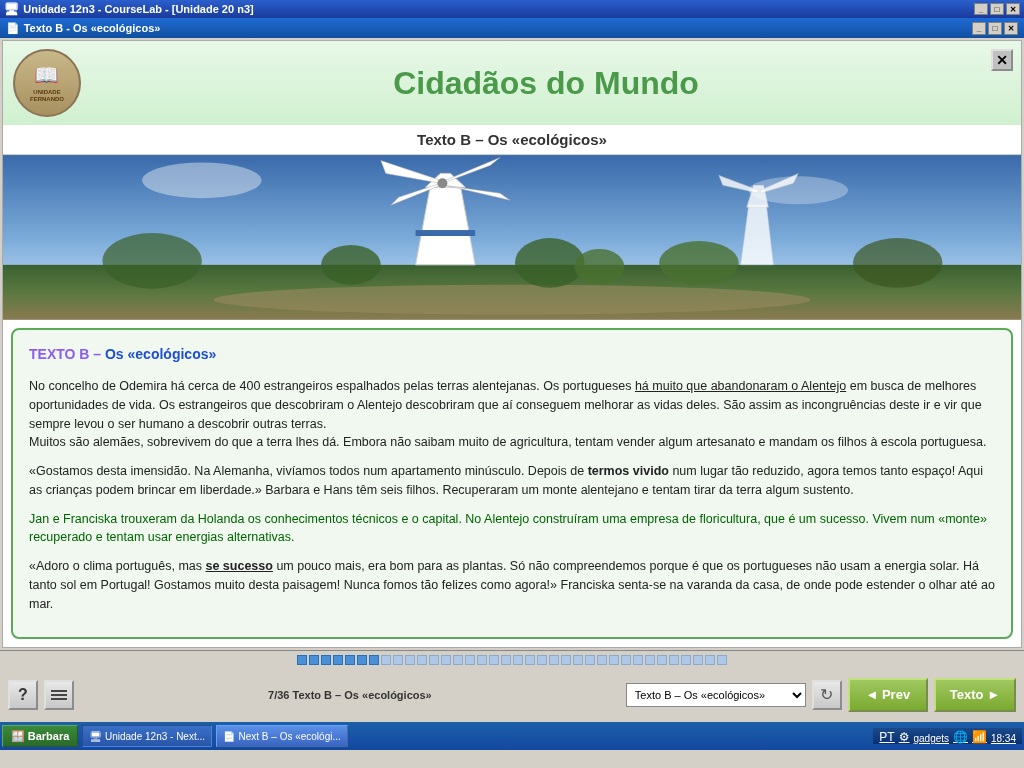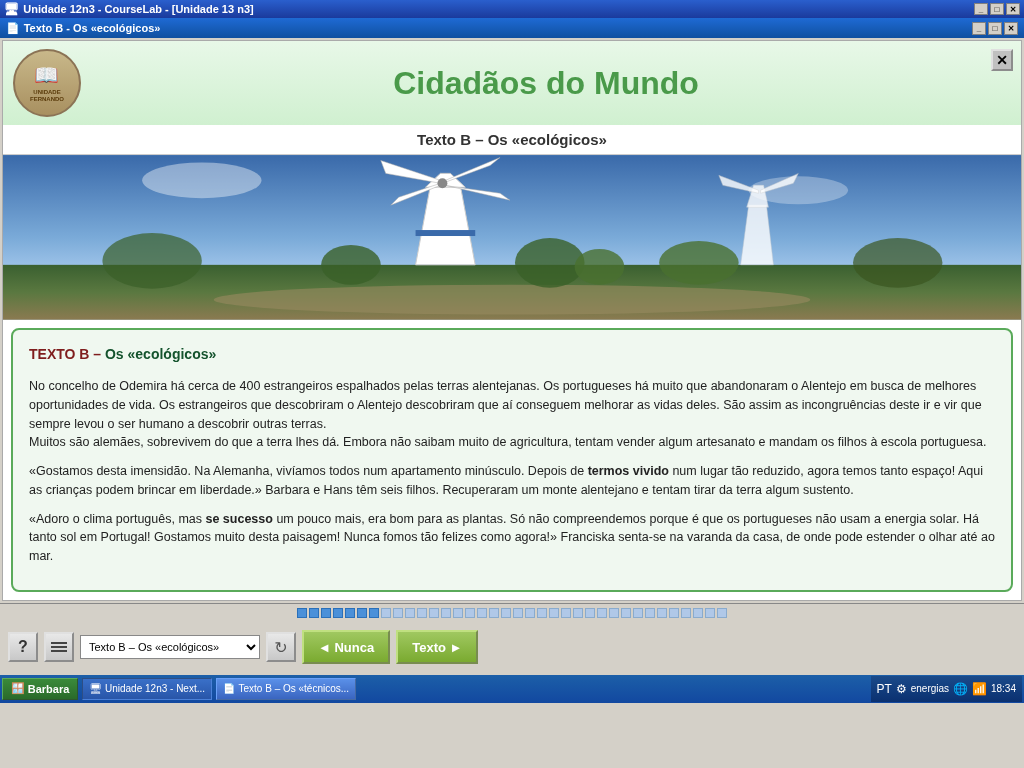--- a/index.html
+++ b/index.html
@@ -283,7 +283,7 @@
 <div class="title-bar">
   <div class="title-bar-left">
     <span style="font-size:12px;">🖥</span>
-    <span>Unidade 12n3 - CourseLab - [Unidade 13 n3]</span>
+    <span>Unidade 12n3 - CourseLab - [Unidade 20 n3]</span>
   </div>
   <div class="title-bar-right">
     <div class="title-btn">_</div>

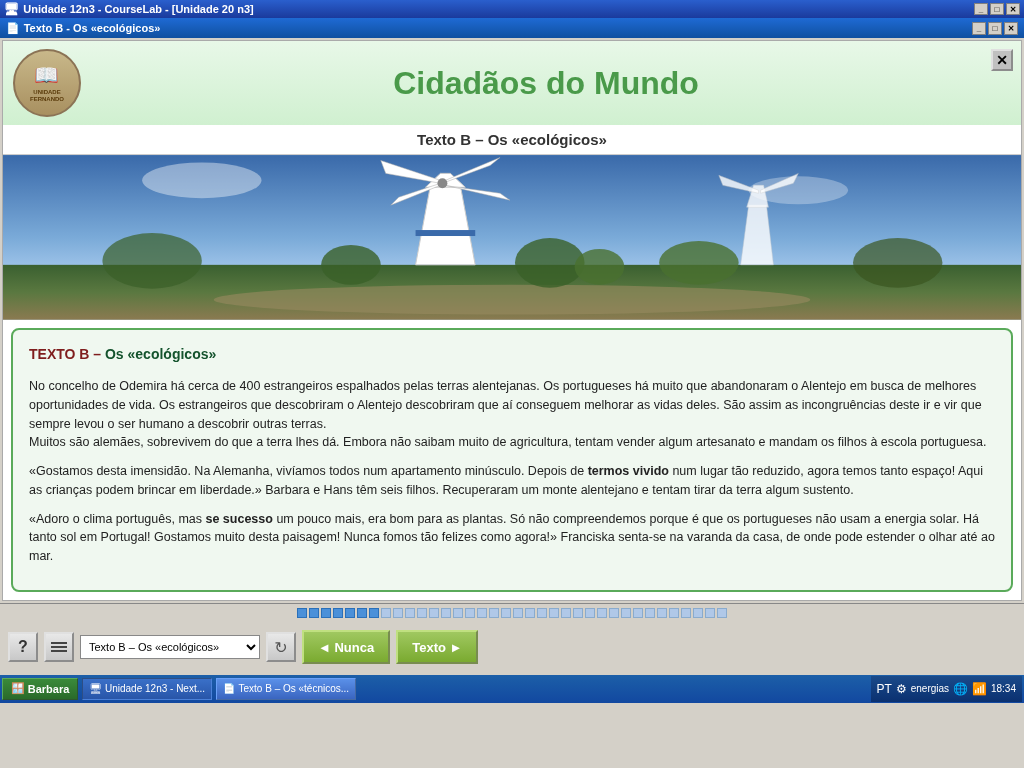--- a/index.html
+++ b/index.html
@@ -138,7 +138,7 @@
       margin-bottom: 12px;
     }
     .text-heading span {
-      color: #7f1d1d;
+      color: #8b5cf6;
     }
     .para { margin-bottom: 10px; font-size: 12.5px; color: #222; }
     .underline { }

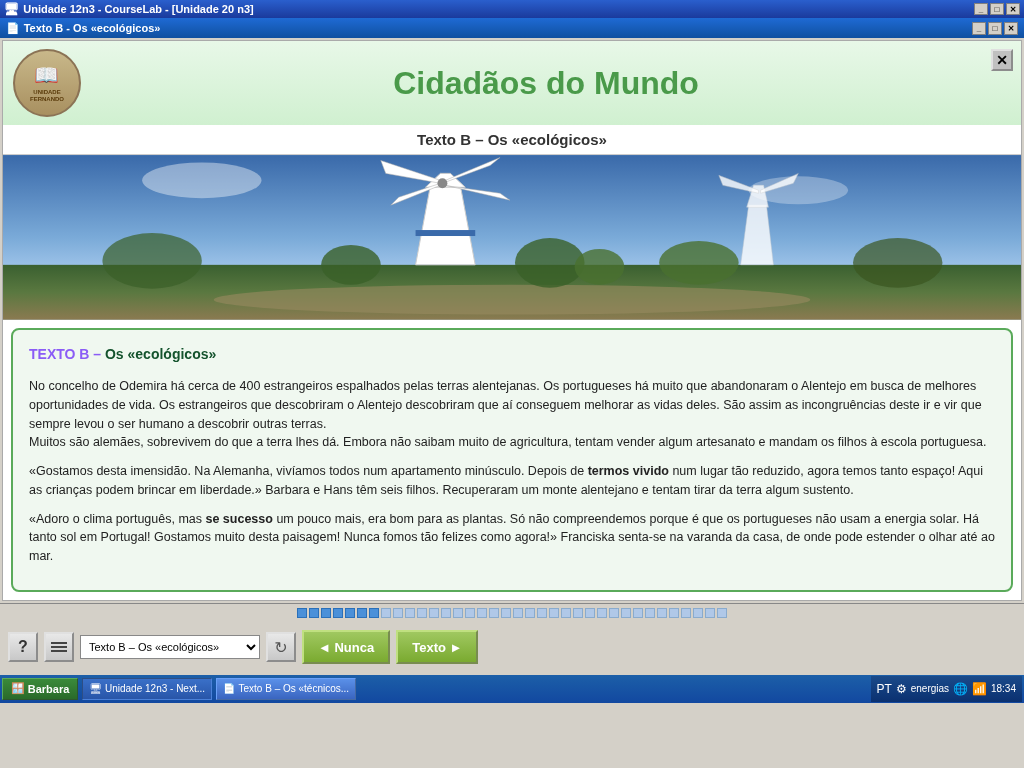--- a/index.html
+++ b/index.html
@@ -377,7 +377,7 @@
 
   <div class="text-content">
     <div class="text-heading">
-      <span>TEXTO B – </span><span style="color:#14532d;">Os «ecológicos»</span>
+      <span>TEXTO B – </span><span style="color:#1d4ed8;">Os «ecológicos»</span>
     </div>
     <div class="para">
       No concelho de Odemira há cerca de 400 estrangeiros espalhados pelas terras alentejanas. Os portugueses <span class="underline">há muito que abandonaram o Alentejo</span> em busca de melhores oportunidades de vida. Os estrangeiros que descobriram o Alentejo descobriram que aí conseguem melhorar as vidas deles. São assim as incongruências deste ir e vir que sempre levou o ser humano a descobrir outras terras.<br>

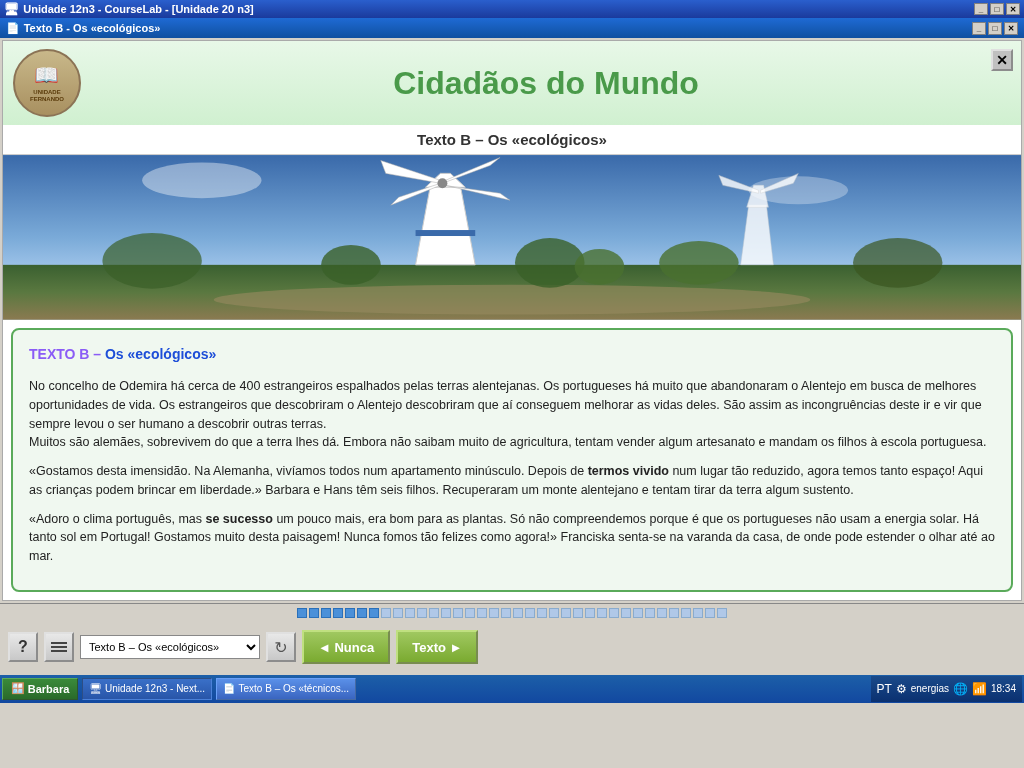--- a/index.html
+++ b/index.html
@@ -141,7 +141,7 @@
       color: #8b5cf6;
     }
     .para { margin-bottom: 10px; font-size: 12.5px; color: #222; }
-    .underline { }
+    .underline { text-decoration: underline; }
     .bold { font-weight: bold; }
 
     

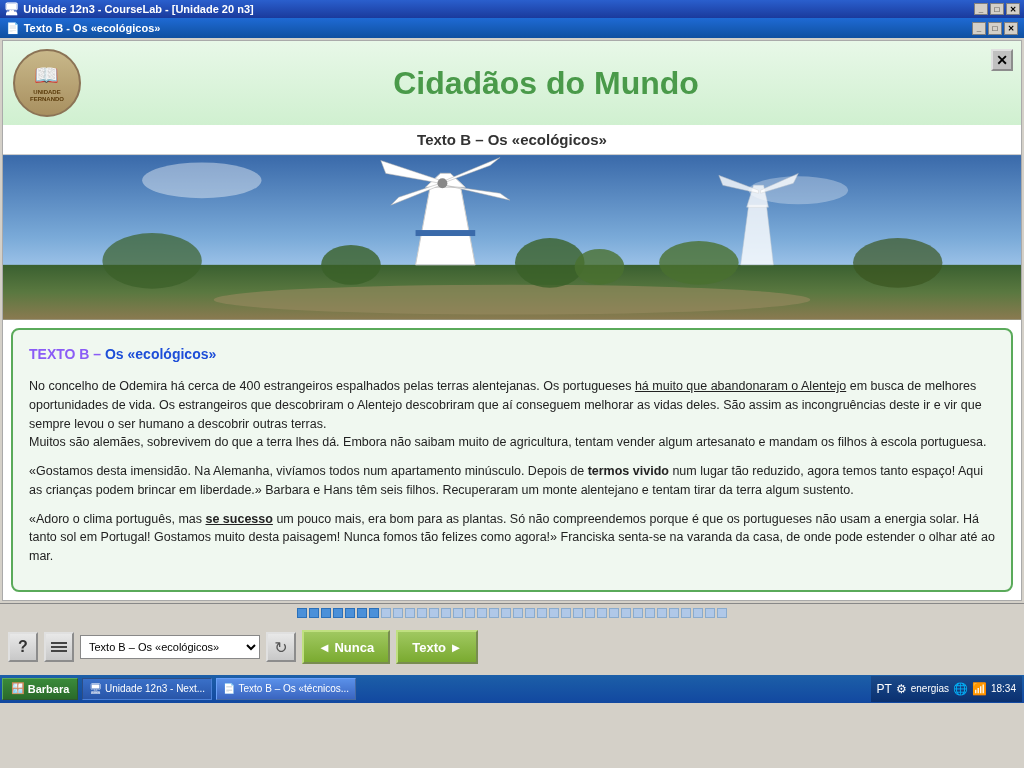--- a/index.html
+++ b/index.html
@@ -387,6 +387,9 @@
       «Gostamos desta imensidão. Na Alemanha, vivíamos todos num apartamento minúsculo. Depois de <span class="bold">termos vivido</span> num lugar tão reduzido, agora temos tanto espaço! Aqui as crianças podem brincar em liberdade.» Barbara e Hans têm seis filhos. Recuperaram um monte alentejano e tentam tirar da terra algum sustento.
     </div>
     <div class="para">
+      <span style="color:#006600;">Jan e Franciska trouxeram da Holanda os conhecimentos técnicos e o capital. No Alentejo construíram uma empresa de floricultura, que é um sucesso. Vivem num «monte» recuperado e tentam usar energias alternativas.</span>
+    </div>
+    <div class="para">
       «Adoro o clima português, mas <span class="bold underline">se sucesso</span> um pouco mais, era bom para as plantas. Só não compreendemos porque é que os portugueses não usam a energia solar. Há tanto sol em Portugal! Gostamos muito desta paisagem! Nunca fomos tão felizes como agora!» Franciska senta-se na varanda da casa, de onde pode estender o olhar até ao mar.
     </div>
   </div>

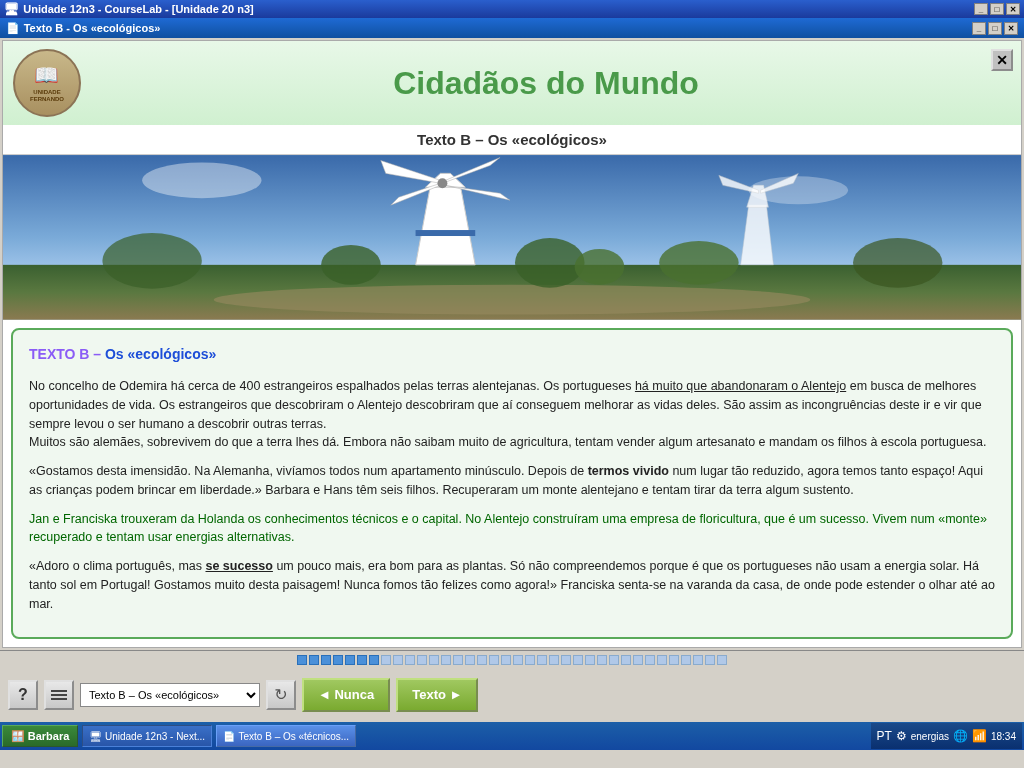--- a/index.html
+++ b/index.html
@@ -446,6 +446,9 @@
       <div class="menu-line"></div>
       <div class="menu-line"></div>
     </div>
+    <div class="page-info">
+      <span>7/36 Texto B – Os «ecológicos»</span>
+    </div>
     <select class="dropdown-select">
       <option>Texto B – Os «ecológicos»</option>
     </select>

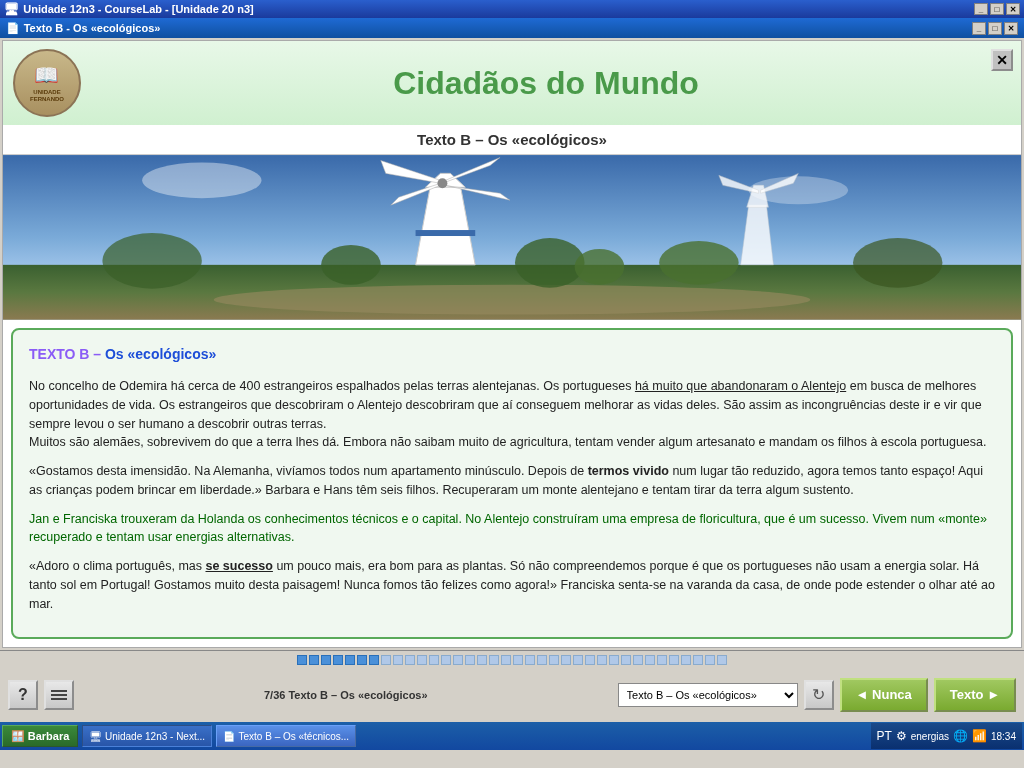--- a/index.html
+++ b/index.html
@@ -455,7 +455,7 @@
     <div class="refresh-btn">
       <span>↻</span>
     </div>
-    <button class="nav-btn">◄ Nunca</button>
+    <button class="nav-btn">◄ Prev</button>
     <button class="nav-btn">Texto ►</button>
   </div>
 </div>

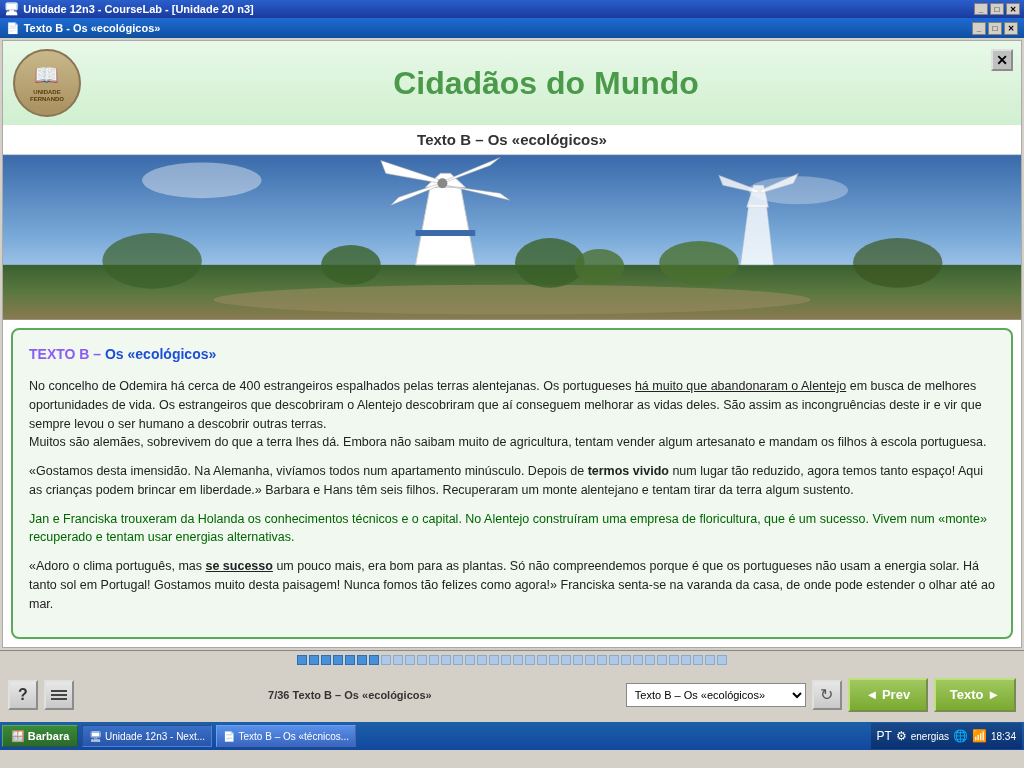--- a/index.html
+++ b/index.html
@@ -471,7 +471,7 @@
   </div>
   <div class="taskbar-item active">
     <span>📄</span>
-    <span>Texto B – Os «técnicos...</span>
+    <span>Next B – Os «ecológi...</span>
   </div>
   <div class="taskbar-spacer"></div>
   <div class="taskbar-tray">

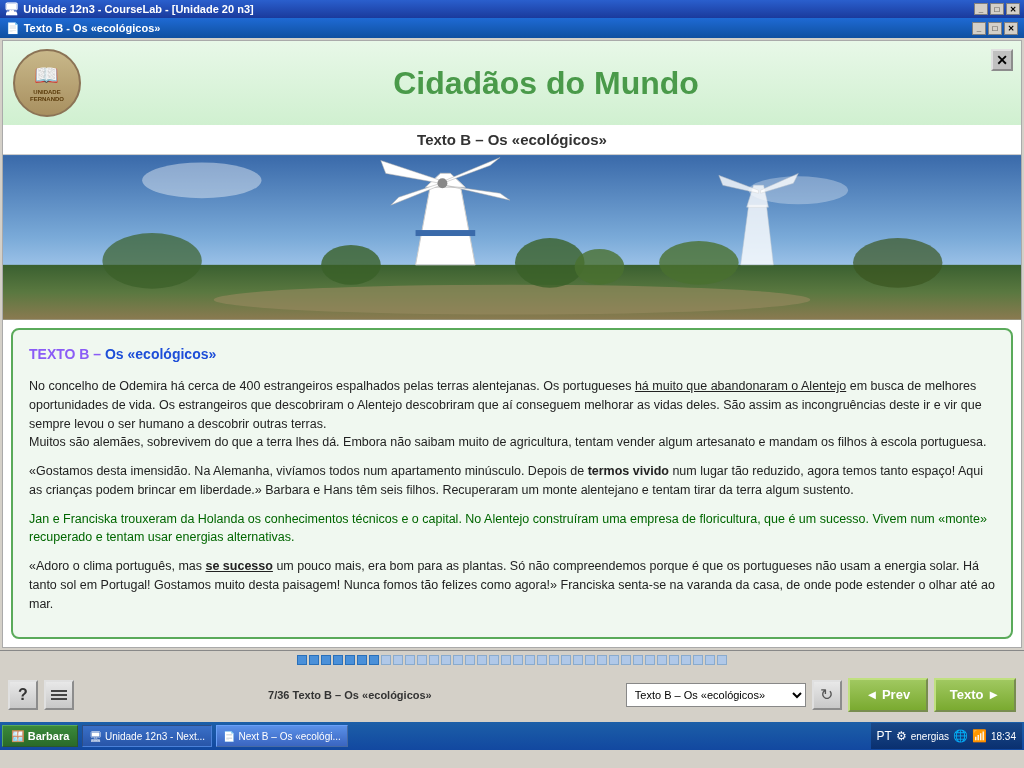--- a/index.html
+++ b/index.html
@@ -270,10 +270,10 @@
     }
     .taskbar-spacer { flex: 1; }
     .taskbar-tray {
-      display: flex; align-items: center; gap: 4px;
+      display: flex; align-items: flex-end; gap: 4px;
       background: linear-gradient(to bottom, #1a4a8a, #0a3070);
-      height: 26px; padding: 0 6px;
-      font-size: 10px; color: white;
+      height: 16px; padding: 0 6px;
+      font-size: 10px; color: white; text-decoration: underline;
     }
     .tray-icon { font-size: 12px; }
   </style>

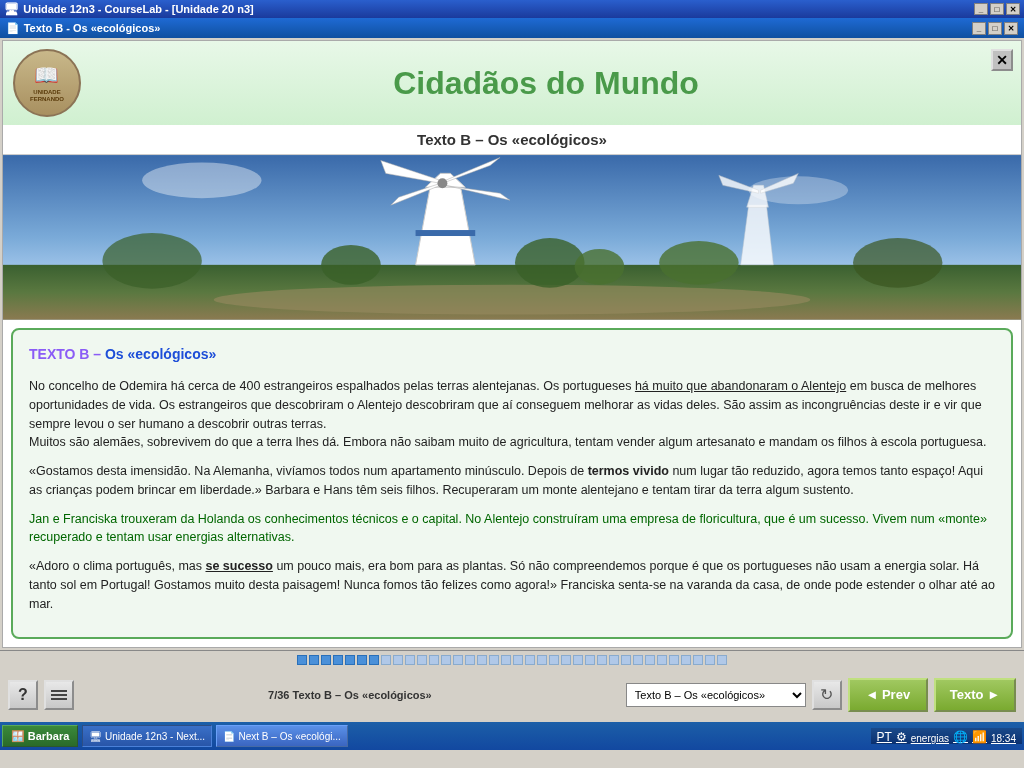--- a/index.html
+++ b/index.html
@@ -477,7 +477,7 @@
   <div class="taskbar-tray">
     <span class="tray-icon">PT</span>
     <span class="tray-icon">⚙</span>
-    <span style="font-size:10px;">energias</span>
+    <span style="font-size:10px;">gadgets</span>
     <span class="tray-icon">🌐</span>
     <span class="tray-icon">📶</span>
     <span>18:34</span>

